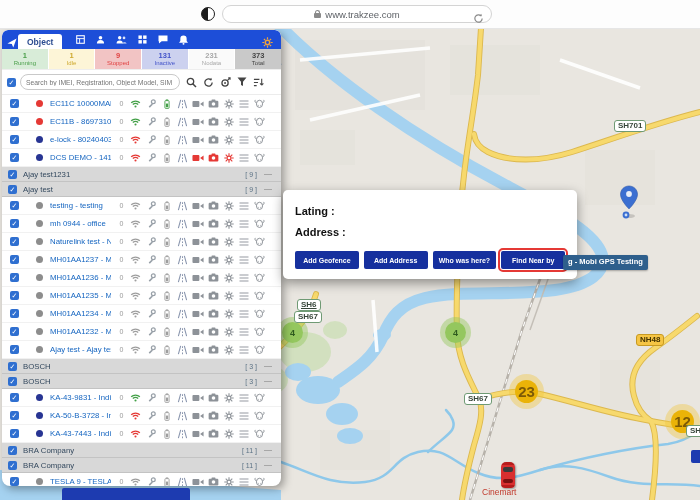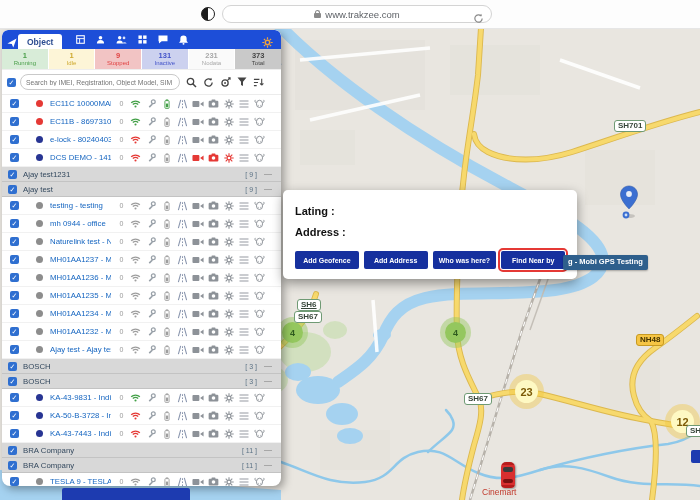--- a/index.html
+++ b/index.html
@@ -21,7 +21,7 @@
   .shield.nh{background:#f6c544;border-color:#c79a22;color:#453400}
   .cluster{position:absolute;border-radius:50%;display:flex;align-items:center;justify-content:center;font-weight:bold;z-index:9}
   .cluster.green{width:21px;height:21px;background:#94c75e;box-shadow:0 0 0 5px rgba(148,199,94,.45);color:#2f5c1f;font-size:9px}
-  .cluster.yellow{width:23px;height:23px;background:#fef9c3;box-shadow:0 0 0 6px rgba(240,198,62,.4);color:#7c5a07;font-size:11px}
+  .cluster.yellow{width:23px;height:23px;background:#eab308;box-shadow:0 0 0 6px rgba(240,198,62,.4);color:#7c5a07;font-size:15px}
   .pin{position:absolute;left:618px;top:157px;z-index:12}
   .vlabel{position:absolute;left:563px;top:227px;height:11px;background:#2e5f8c;color:#fff;font-size:7.5px;font-weight:bold;padding:2px 5px;border-radius:2px;z-index:60;white-space:nowrap;box-shadow:0 1px 2px rgba(0,0,0,.3)}
   .rivertext{position:absolute;left:268px;top:8px;color:#88aecf;font-size:8.5px;font-style:italic;transform:rotate(58deg);transform-origin:left top;z-index:5;white-space:nowrap}

